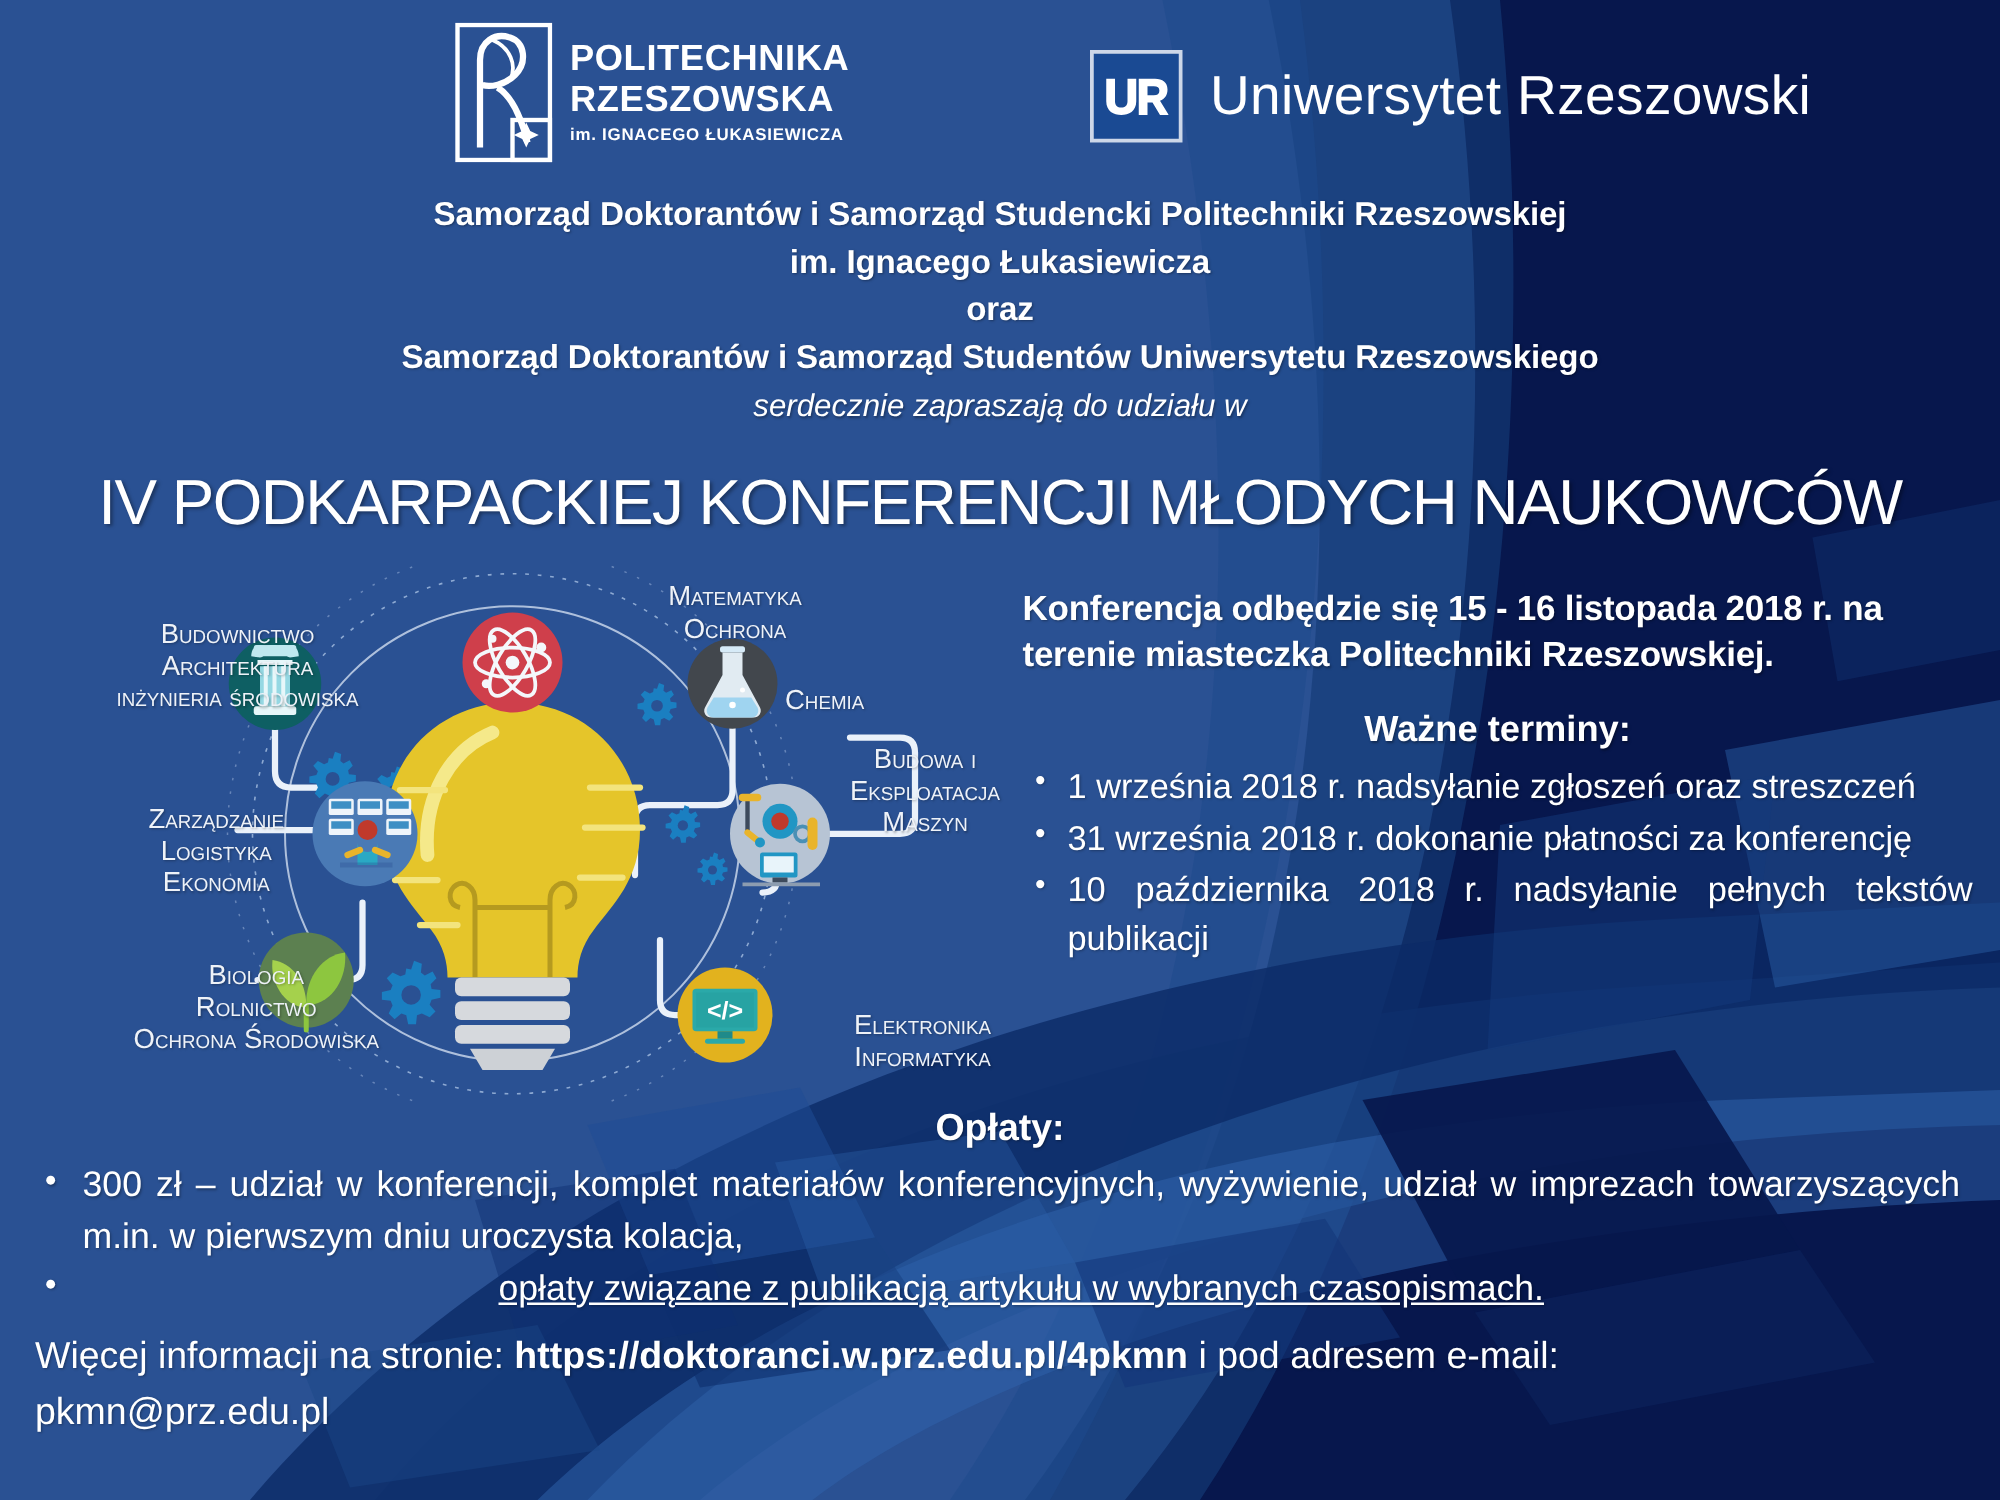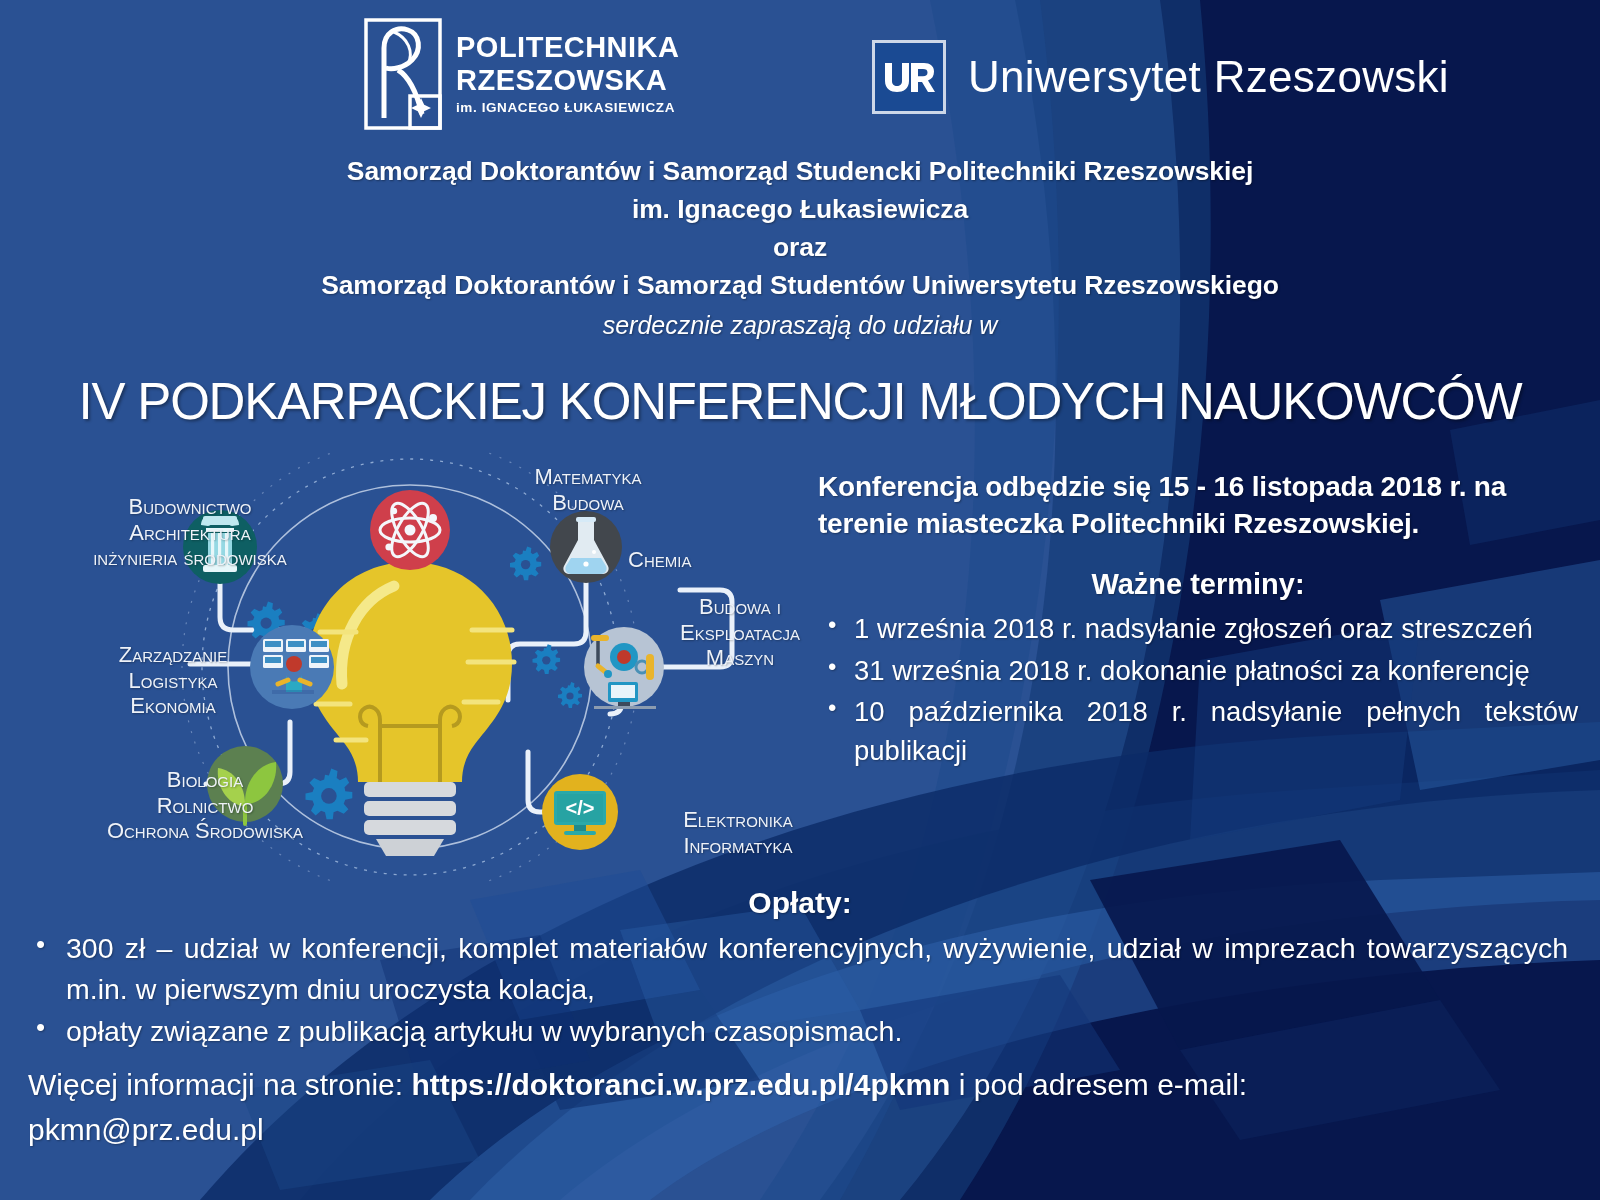--- a/index.html
+++ b/index.html
@@ -321,7 +321,7 @@
 
     <div class="ilabel" style="left:468px; top:12px; text-align:center; width:200px;">
       <span class="lbl-line big cap">Matematyka</span>
-      <span class="lbl-line big cap">Budowa</span>
+      <span class="lbl-line big cap">Ochrona</span>
     </div>
 
     <div class="ilabel" style="left:608px; top:95px;">

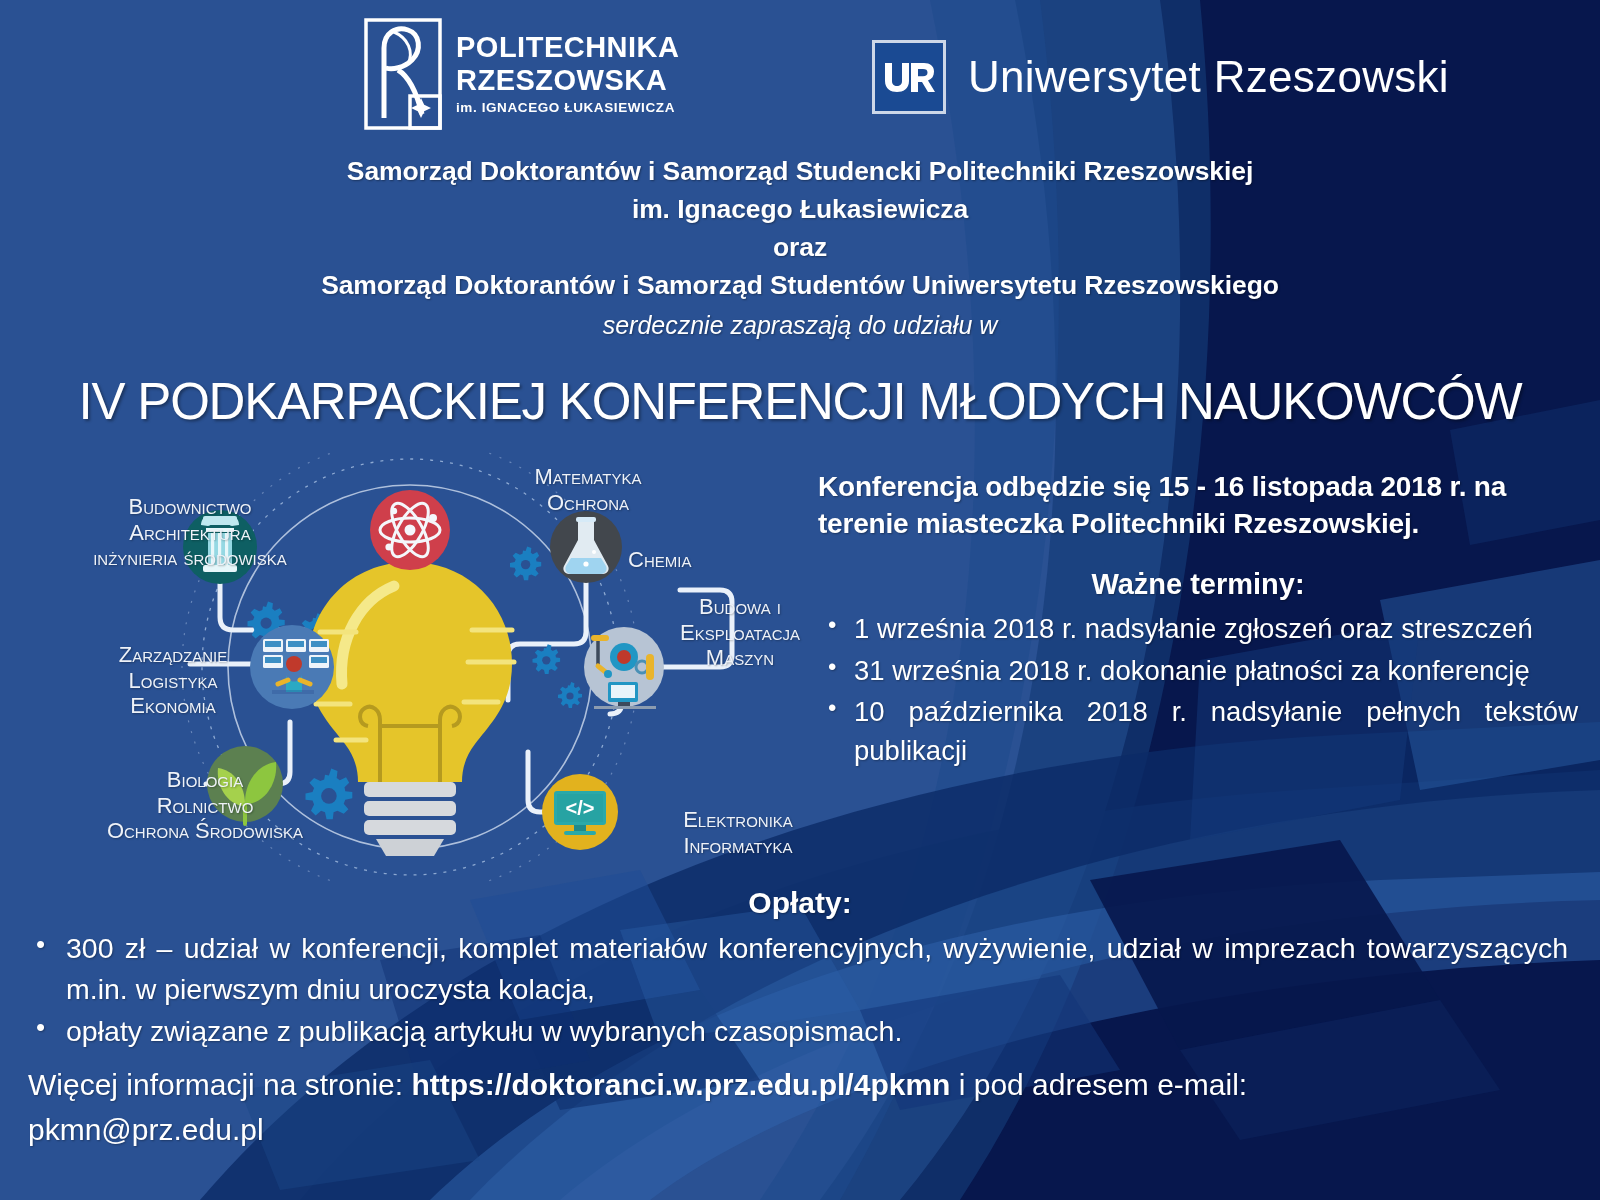--- a/index.html
+++ b/index.html
@@ -70,7 +70,7 @@
   .fees li { position:relative; padding-left:38px; font-size:28.5px; line-height:1.43;
              text-align:justify; text-shadow:1px 1px 2px rgba(0,0,0,.3); margin-bottom:1px; }
   .fees li::before { content:"\2022"; position:absolute; left:8px; top:-2px; font-size:26px; }
-  .fees li.tight { text-align:left; }
+  .fees li.tight { text-align:center;text-decoration:underline; }
 
   .contact { position:absolute; left:28px; top:1062px; width:1545px;
              font-size:30px; line-height:1.5; text-align:justify;

